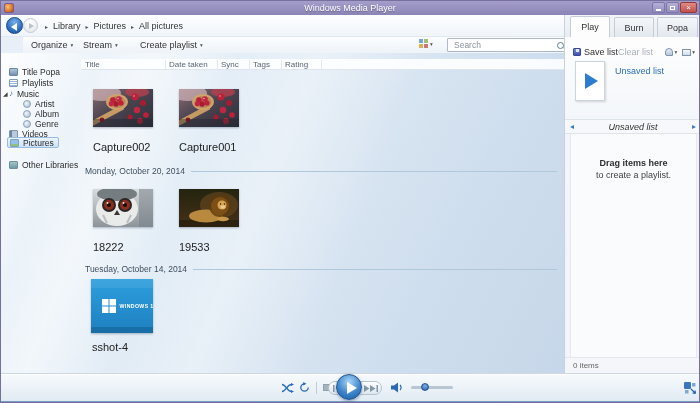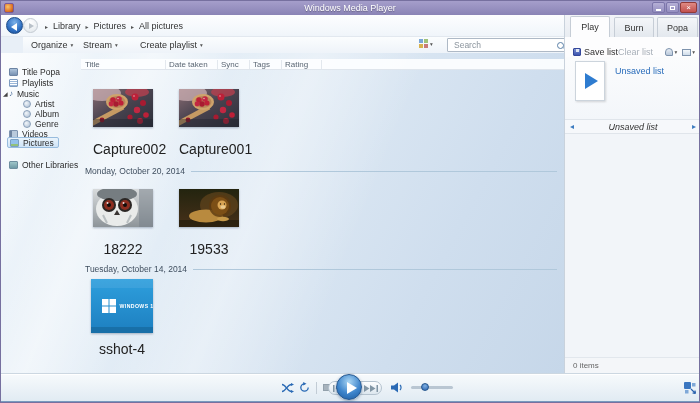--- a/index.html
+++ b/index.html
@@ -76,7 +76,7 @@
   .group-line{height:1px;background:#b0c8db;flex:1;}
   .thumb{position:absolute;box-shadow:0 1px 2px rgba(40,60,90,.35);cursor:pointer;}
   .thumb svg{display:block;}
-  .thumb-label{position:absolute;width:60px;text-align:center;font-size:14px;color:#222;}
+  .thumb-label{position:absolute;width:60px;font-size:11px;color:#222;}
   
   .rpanel{position:absolute;left:563px;top:14px;width:137px;height:358px;background:#f2f5f9;border-left:1px solid #c9d2dc;}
   .tabs{position:absolute;left:0;top:0;width:100%;height:22px;background:linear-gradient(#f2f4f8,#e9edf2);}

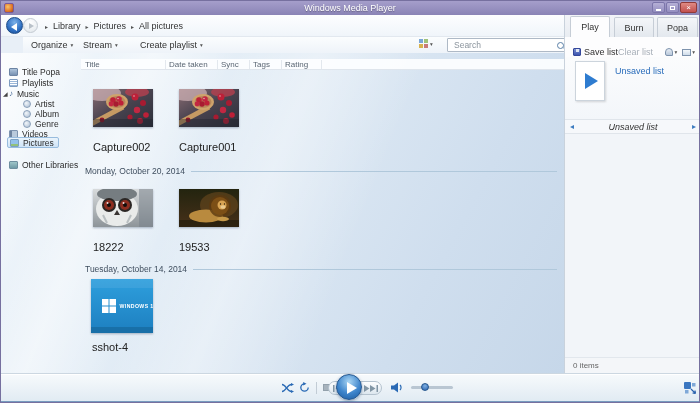--- a/index.html
+++ b/index.html
@@ -410,6 +410,10 @@
       <span class="sel-label">Unsaved list</span>
       <span class="sel-arrow">▸</span>
     </div>
+    <div class="droparea">
+      <div class="drag-title">Drag items here</div>
+      <div class="drag-sub">to create a playlist.</div>
+    </div>
     <div class="rfooter">
       <span>0 items</span>
     </div>

